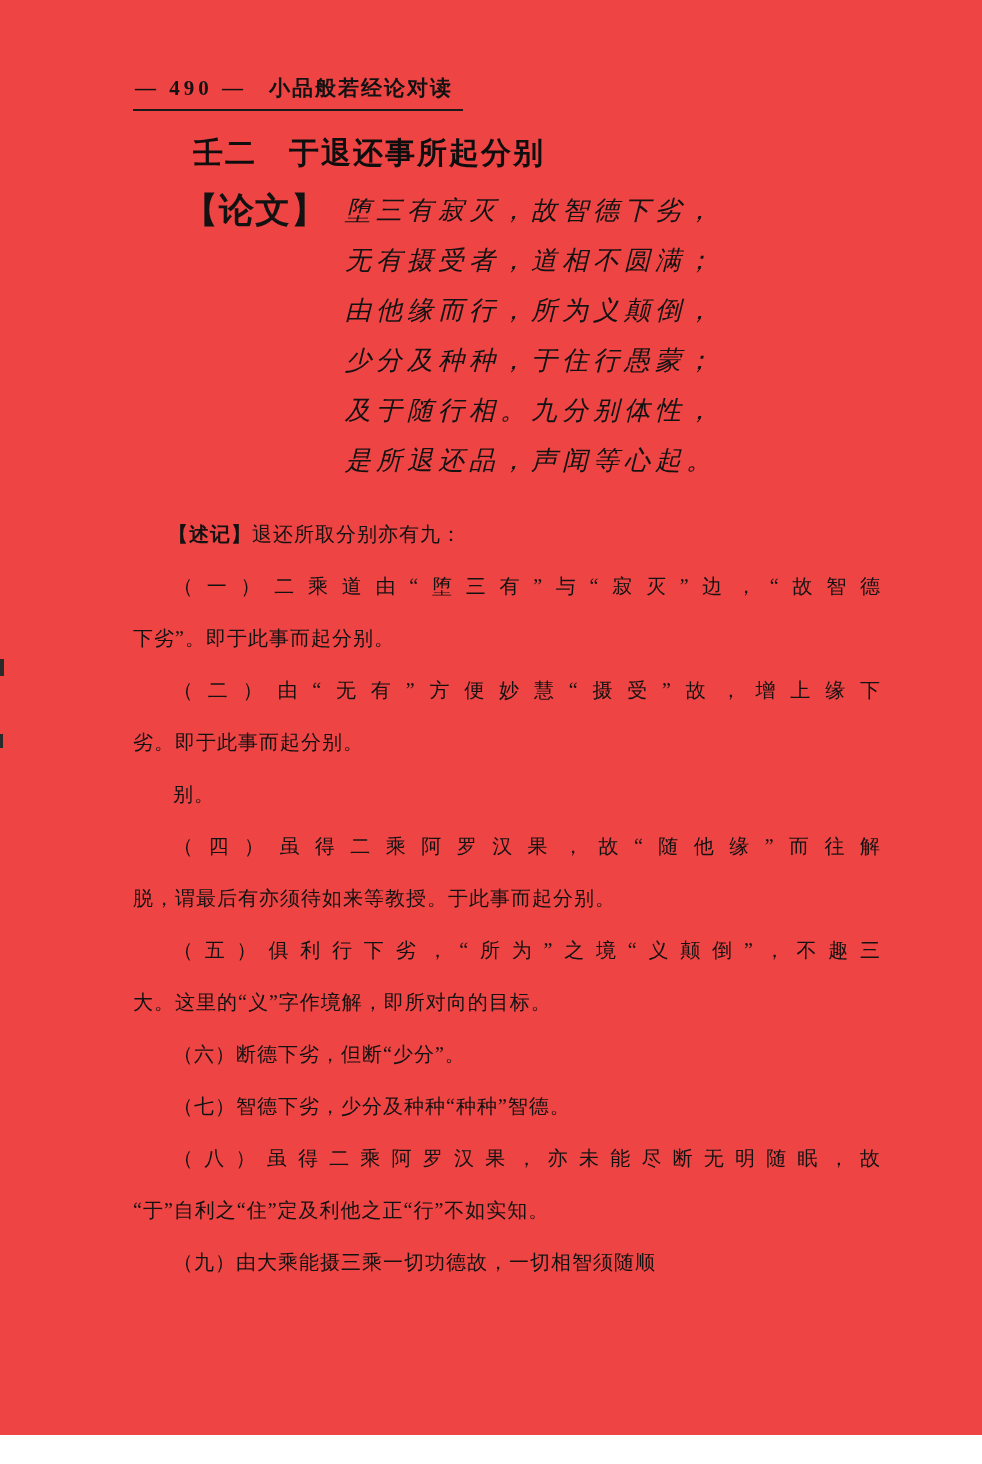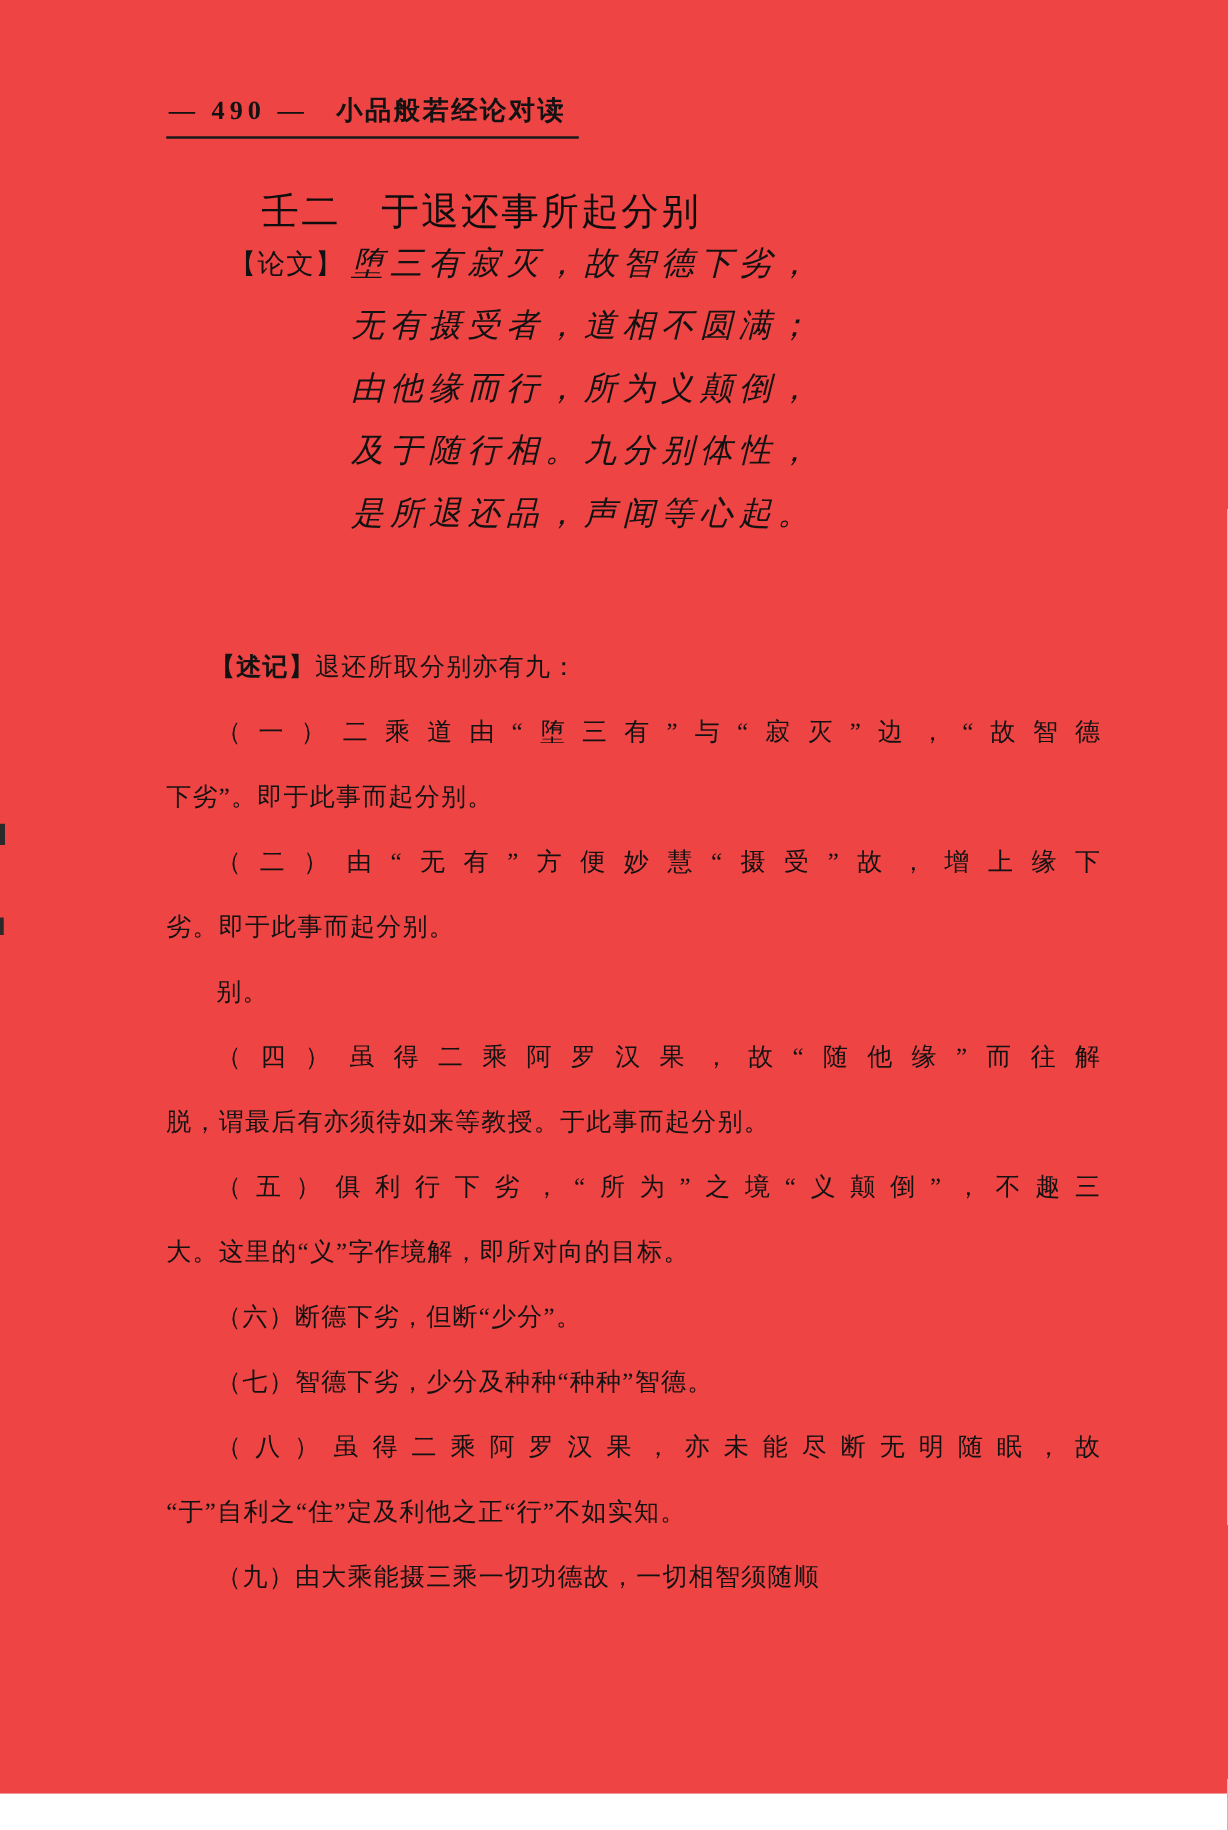--- a/index.html
+++ b/index.html
@@ -32,9 +32,9 @@
     position: absolute;
     top: 133px;
     left: 193px;
-    margin: 16px;
+    margin: 0;
     font-family: "Liberation Sans", sans-serif;
-    font-weight: normal;
+    font-weight: bold;
     font-size: 30px;
     letter-spacing: 2px;
     color: #0e0e0e;

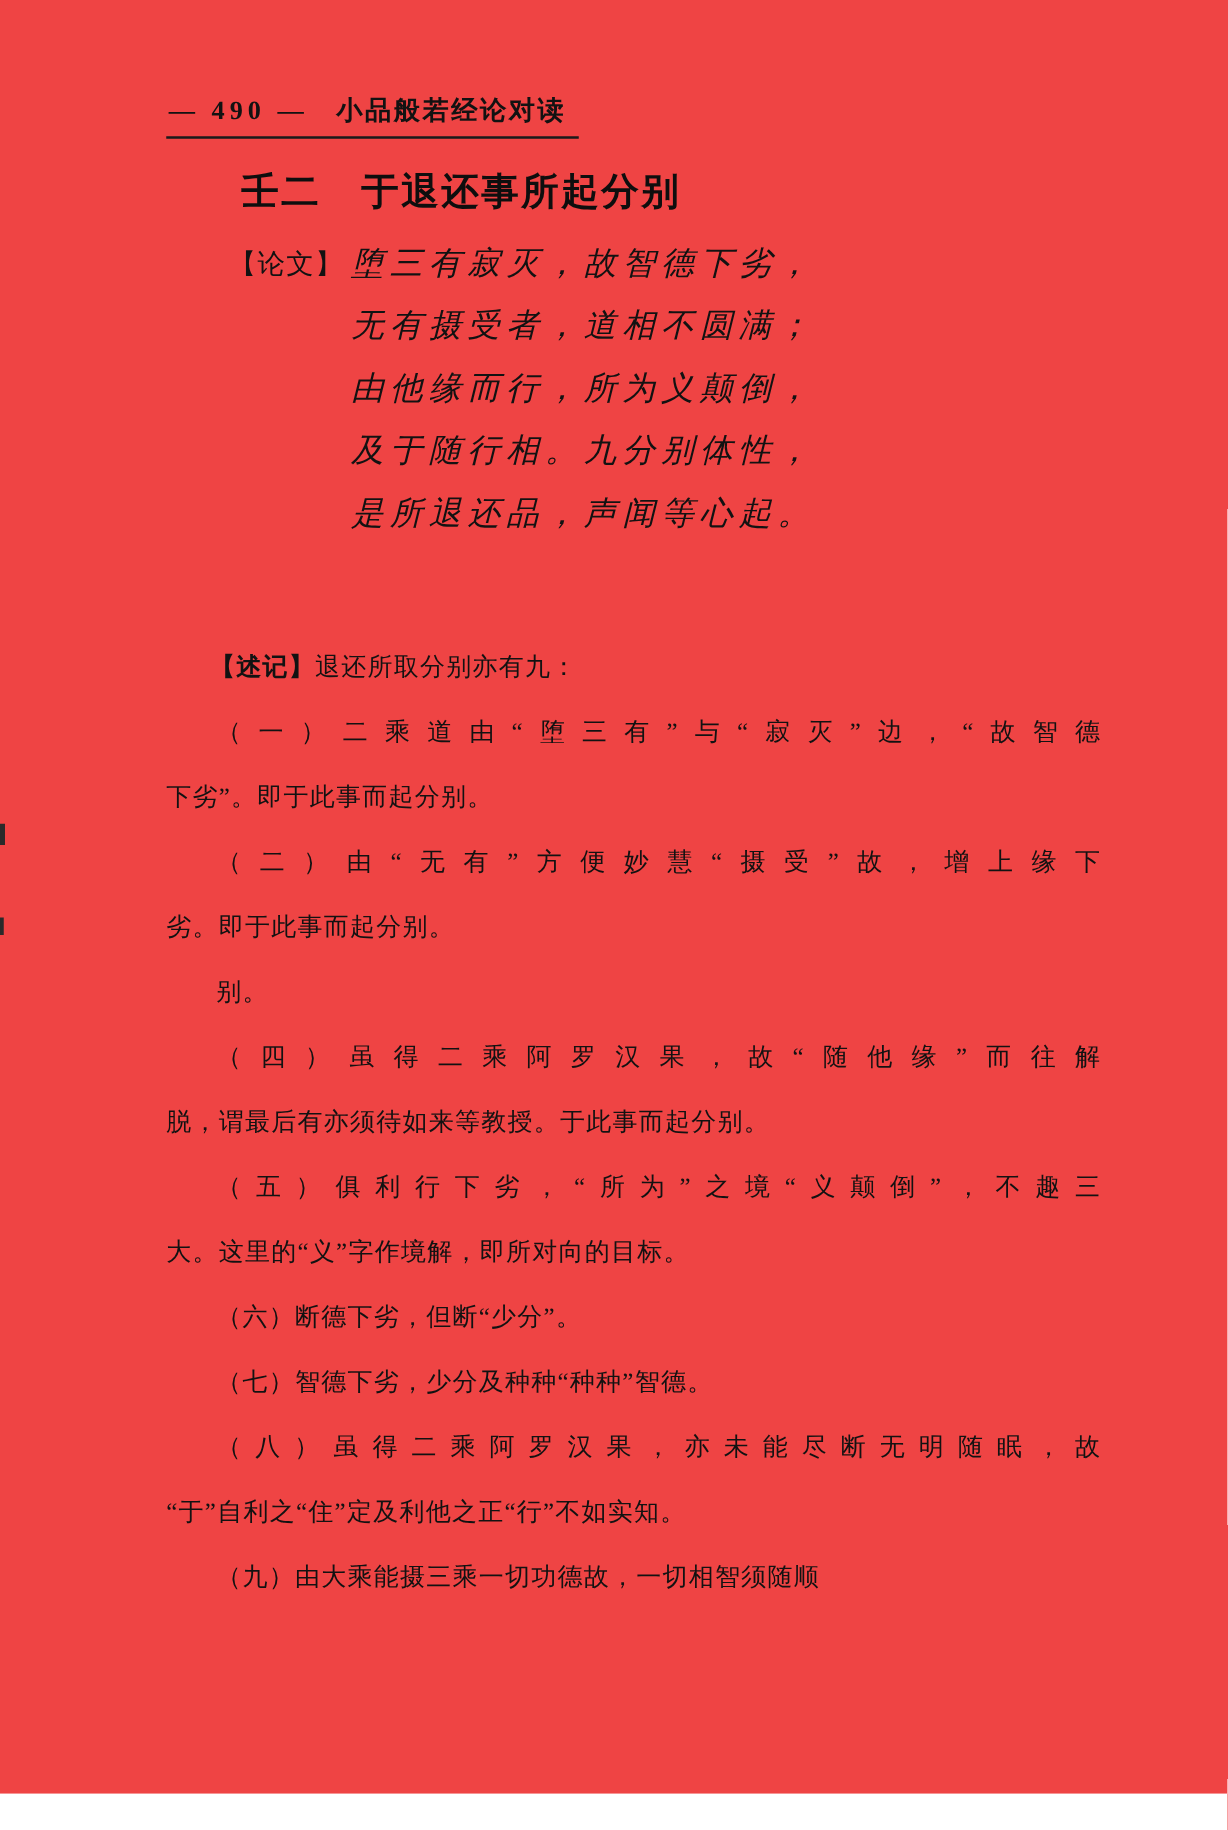--- a/index.html
+++ b/index.html
@@ -50,8 +50,8 @@
     gap: 6px;
   }
   .block-label {
-    font-weight: normal;
-    font-size: 22px;
+    font-weight: bold;
+    font-size: 35px;
     line-height: 50px;
     letter-spacing: 1px;
     white-space: nowrap;

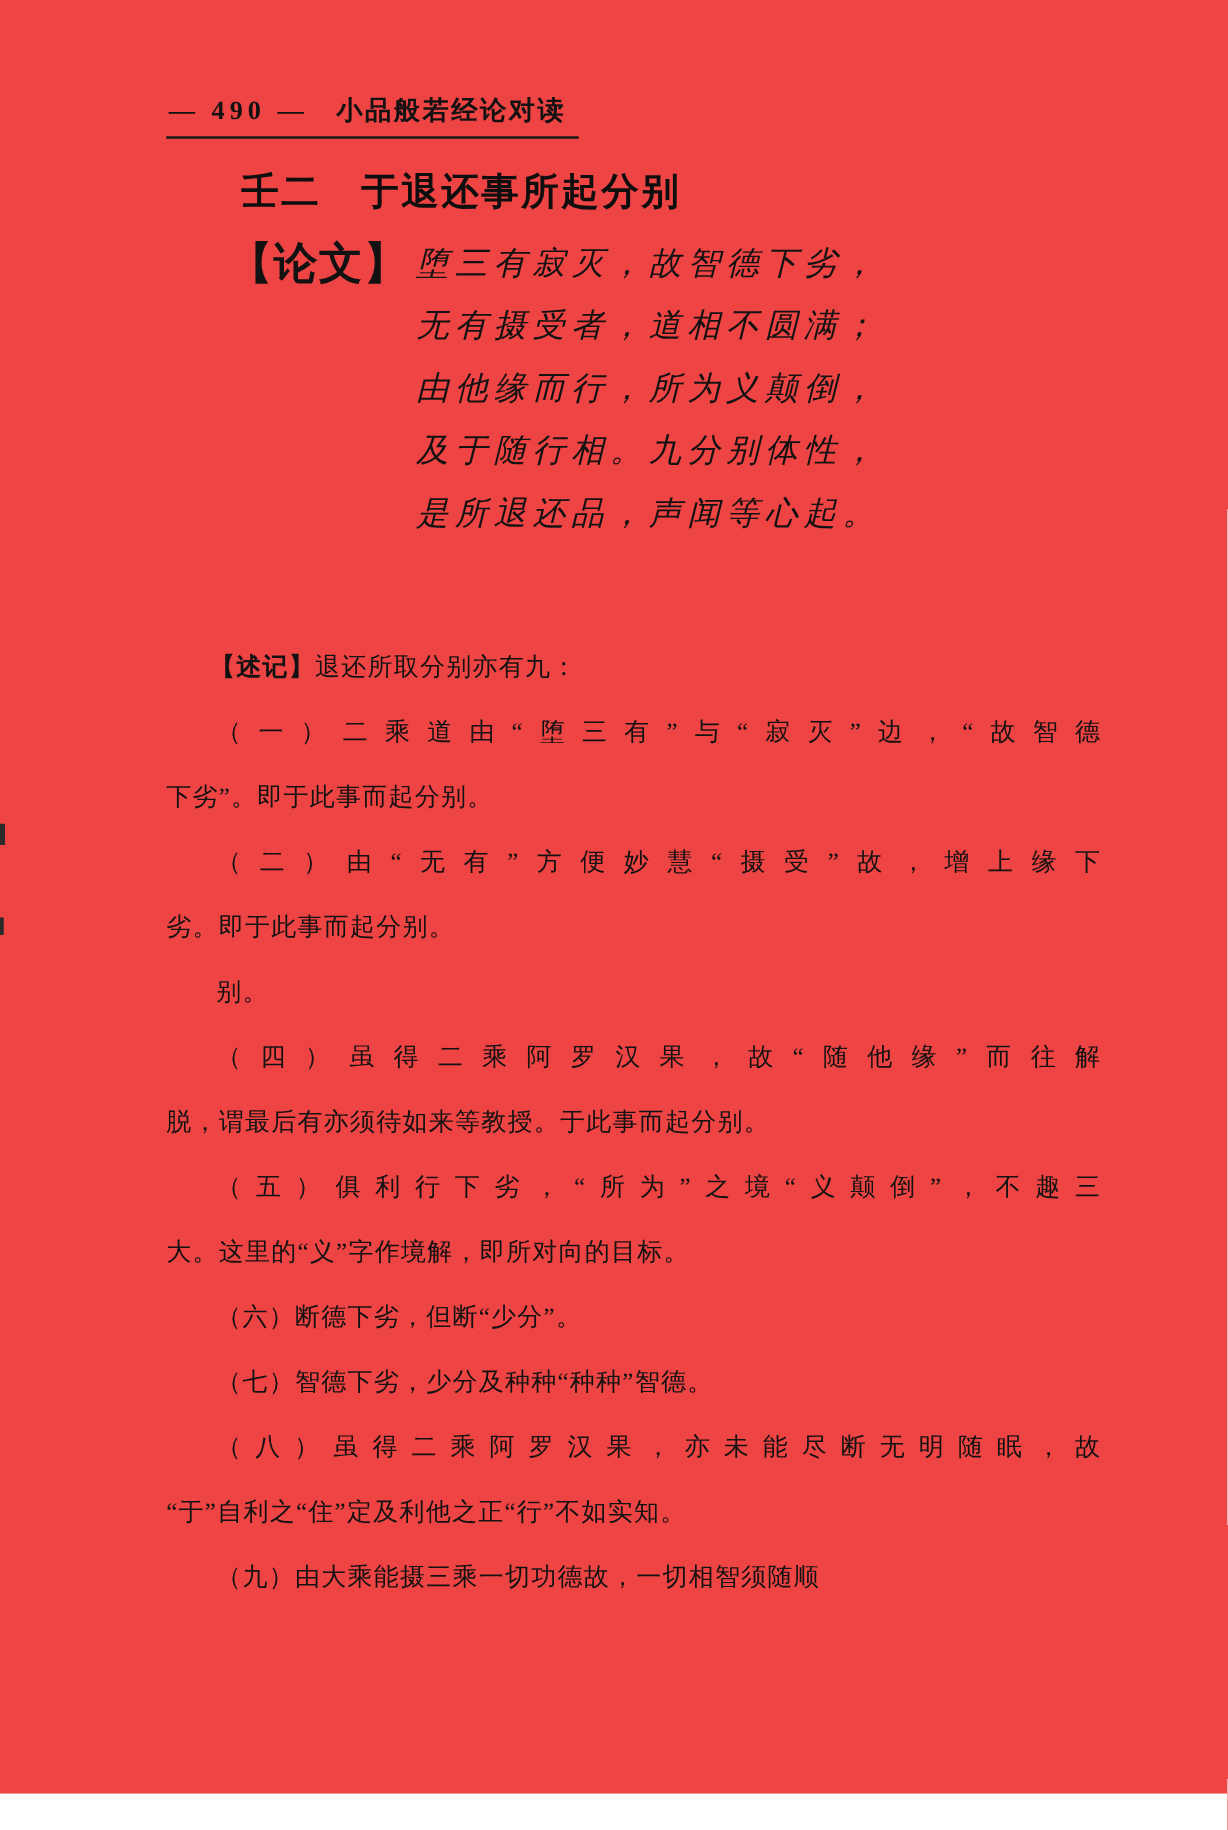--- a/index.html
+++ b/index.html
@@ -63,6 +63,7 @@
     line-height: 50px;
     letter-spacing: 5px;
     white-space: nowrap;
+    margin-left: 12px;
   }
 
   

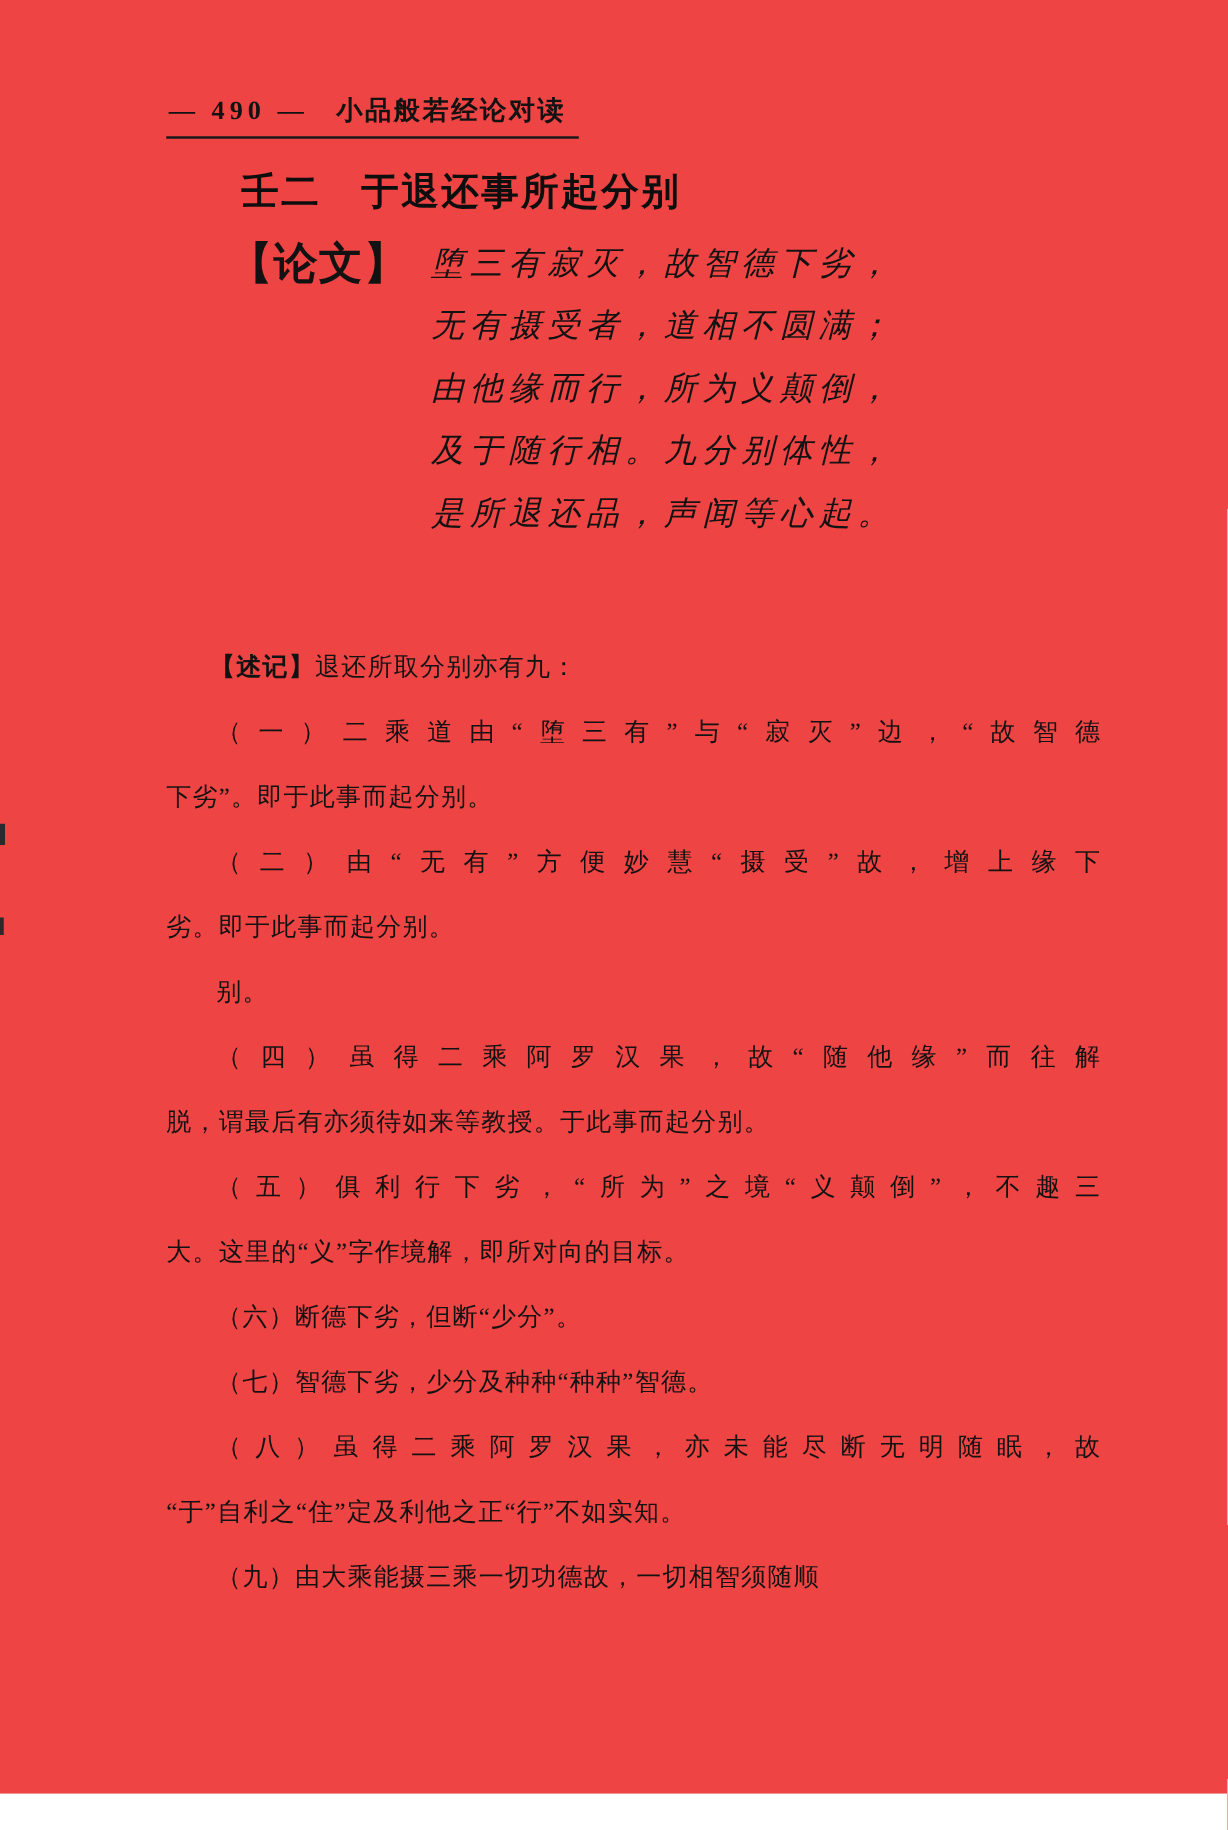--- a/index.html
+++ b/index.html
@@ -109,6 +109,7 @@
       <div class="verse-line">堕三有寂灭，故智德下劣，</div>
       <div class="verse-line">无有摄受者，道相不圆满；</div>
       <div class="verse-line">由他缘而行，所为义颠倒，</div>
+      <div class="verse-line">少分及种种，于住行愚蒙；</div>
       <div class="verse-line">及于随行相。九分别体性，</div>
       <div class="verse-line">是所退还品，声闻等心起。</div>
     </div>

